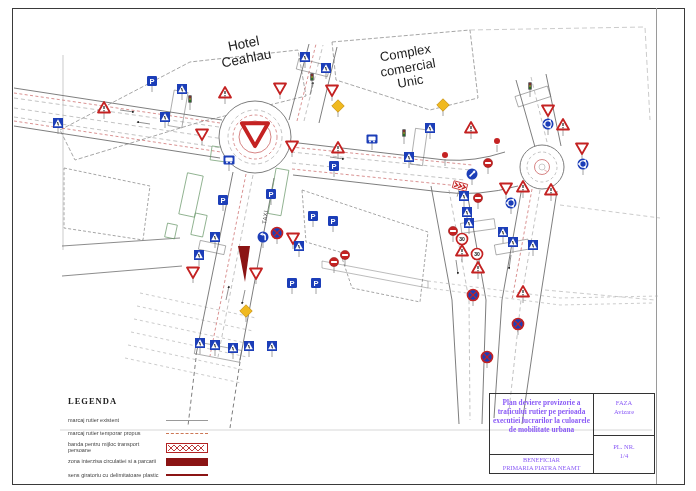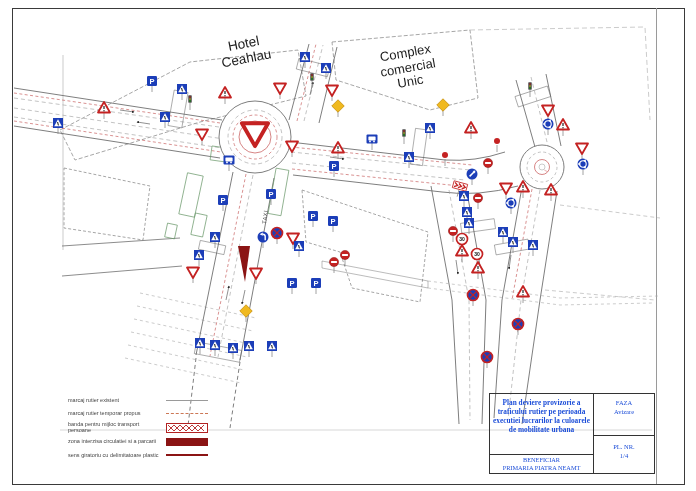--- a/index.html
+++ b/index.html
@@ -680,6 +680,7 @@
   </div>
 
   <div id="legend">
+    <div class="lg-title">LEGENDA</div>
     <div class="lg-row">
       <div class="lg-label">marcaj rutier existent</div>
       <div class="lg-swatch">

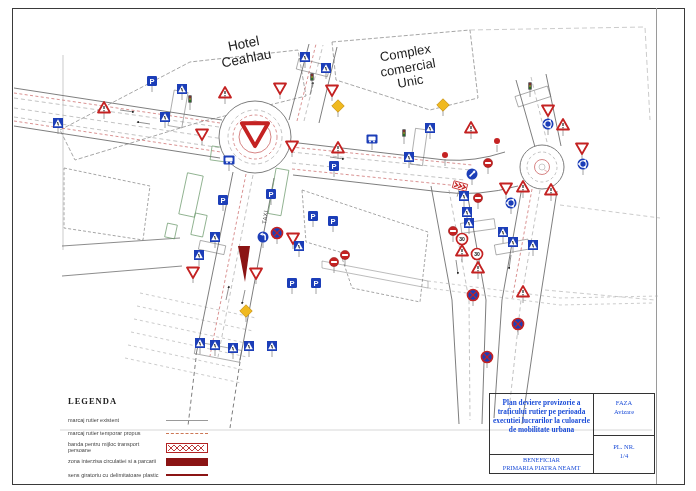--- a/index.html
+++ b/index.html
@@ -28,7 +28,7 @@
 
   
   #tblock{position:absolute;left:489px;top:393px;width:164px;height:79px;border:1px solid #333;
-          display:grid;grid-template-columns:103px 1fr;font-family:"Liberation Serif",serif;color:#1d4ed8;}
+          display:grid;grid-template-columns:103px 1fr;font-family:"Liberation Serif",serif;color:#8b5cf6;}
   .tb-left{display:flex;flex-direction:column;}
   .tb-title{flex:1;padding:4px 3px 0 3px;font-size:7.3px;font-weight:bold;text-align:center;line-height:1.25;}
   .tb-benef{border-top:1px solid #333;padding:1px 2px;text-align:center;font-size:6.3px;line-height:1.25;}

